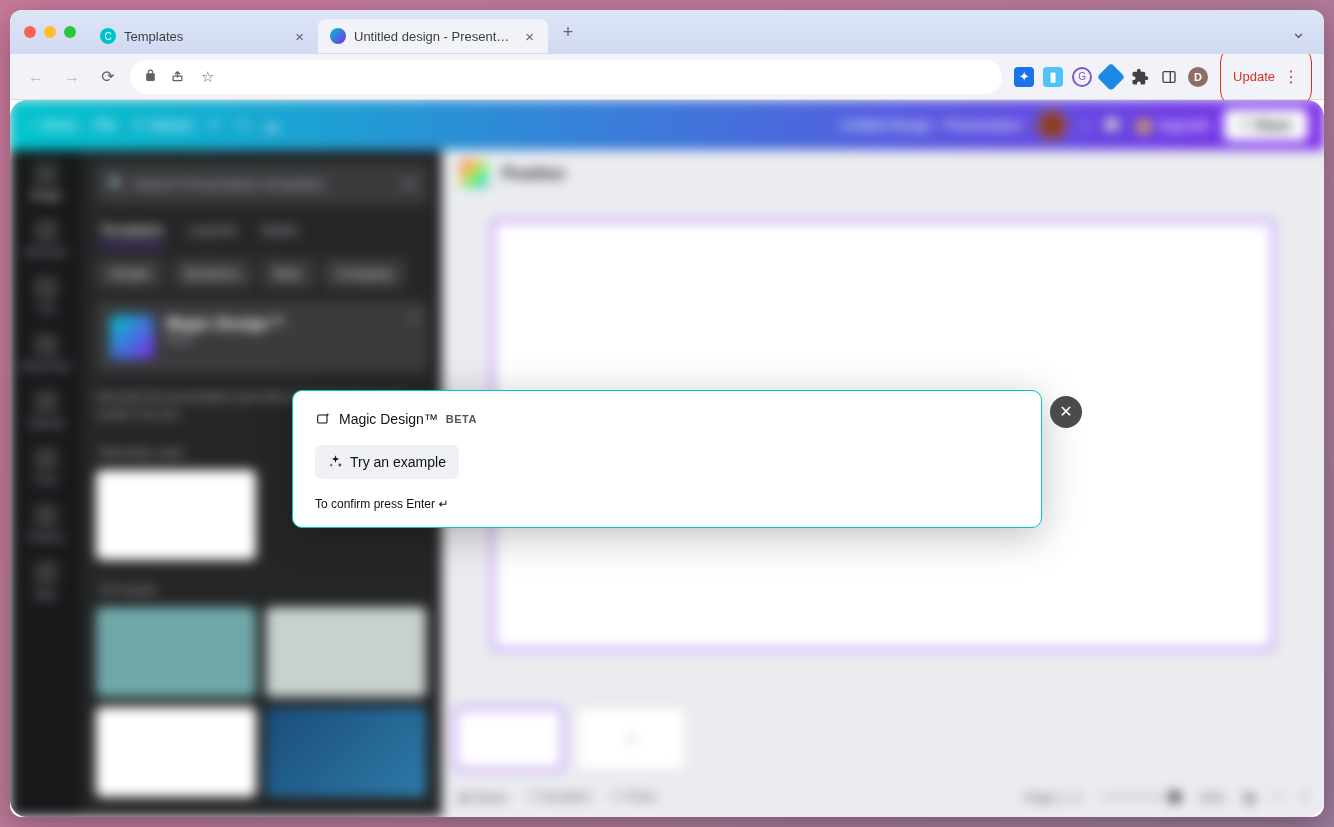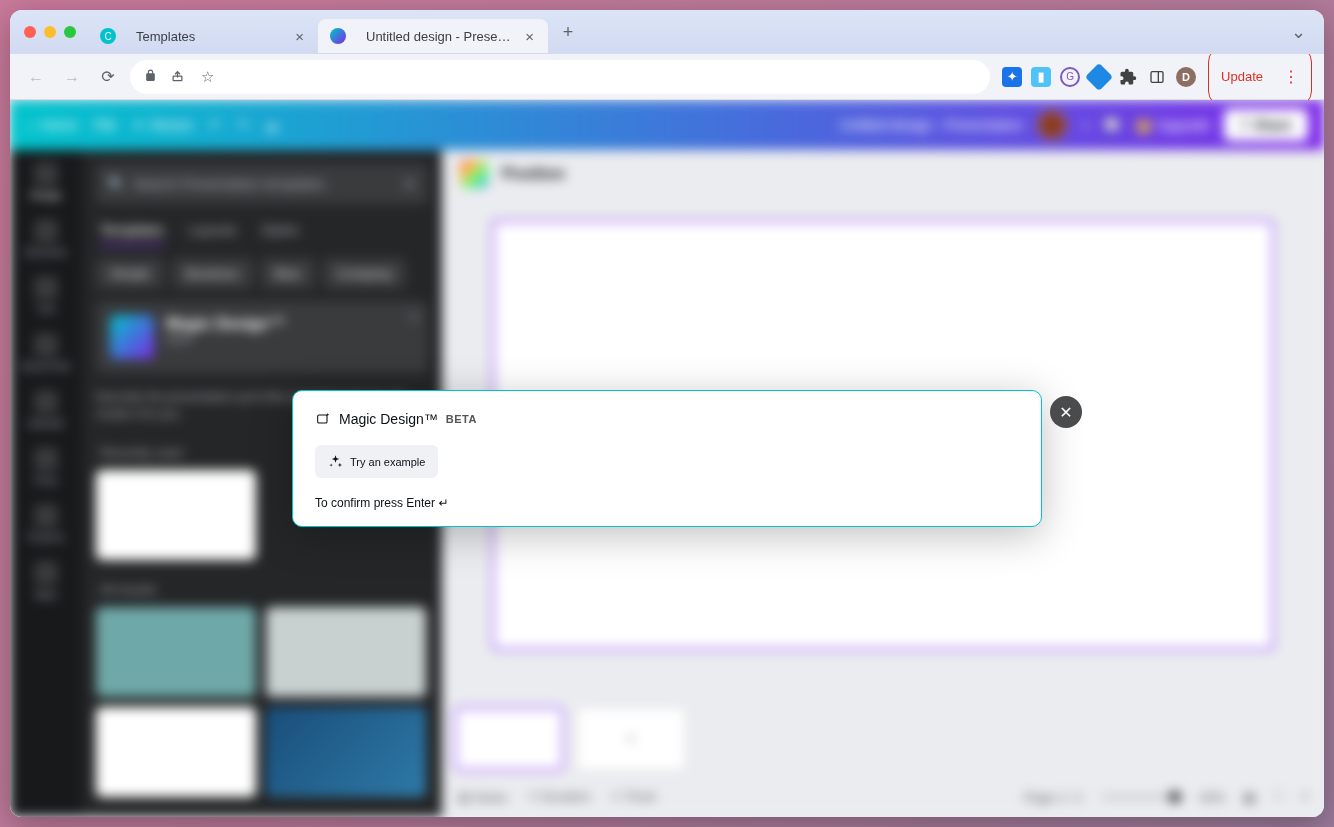--- a/index.html
+++ b/index.html
@@ -17,7 +17,7 @@
 .tab { height: 34px; display: flex; align-items: center; padding: 0 12px; gap: 8px; border-radius: 8px 8px 0 0; margin-top: 8px; font-size: 13px; color: #3c4043; position: relative; min-width: 230px; max-width: 230px; }
 .tab.active { background: #f1f3f9; }
 .tab-favicon { width: 16px; height: 16px; border-radius: 50%; display: flex; align-items: center; justify-content: center; flex-shrink: 0; }
-.tab-title { flex: 1; white-space: nowrap; overflow: hidden; text-overflow: ellipsis; margin-left: 12px; }
+.tab-title { flex: 1; white-space: nowrap; overflow: hidden; text-overflow: ellipsis; }
 .tab-close { font-size: 15px; color: #5f6368; cursor: pointer; padding: 0 2px; }
 .new-tab { width: 28px; height: 28px; display: flex; align-items: center; justify-content: center; font-size: 18px; color: #5f6368; margin-left: 6px; cursor: pointer; }
 .tab-overflow { margin-left: auto; padding: 6px 10px; font-size: 18px; color: #5f6368; }

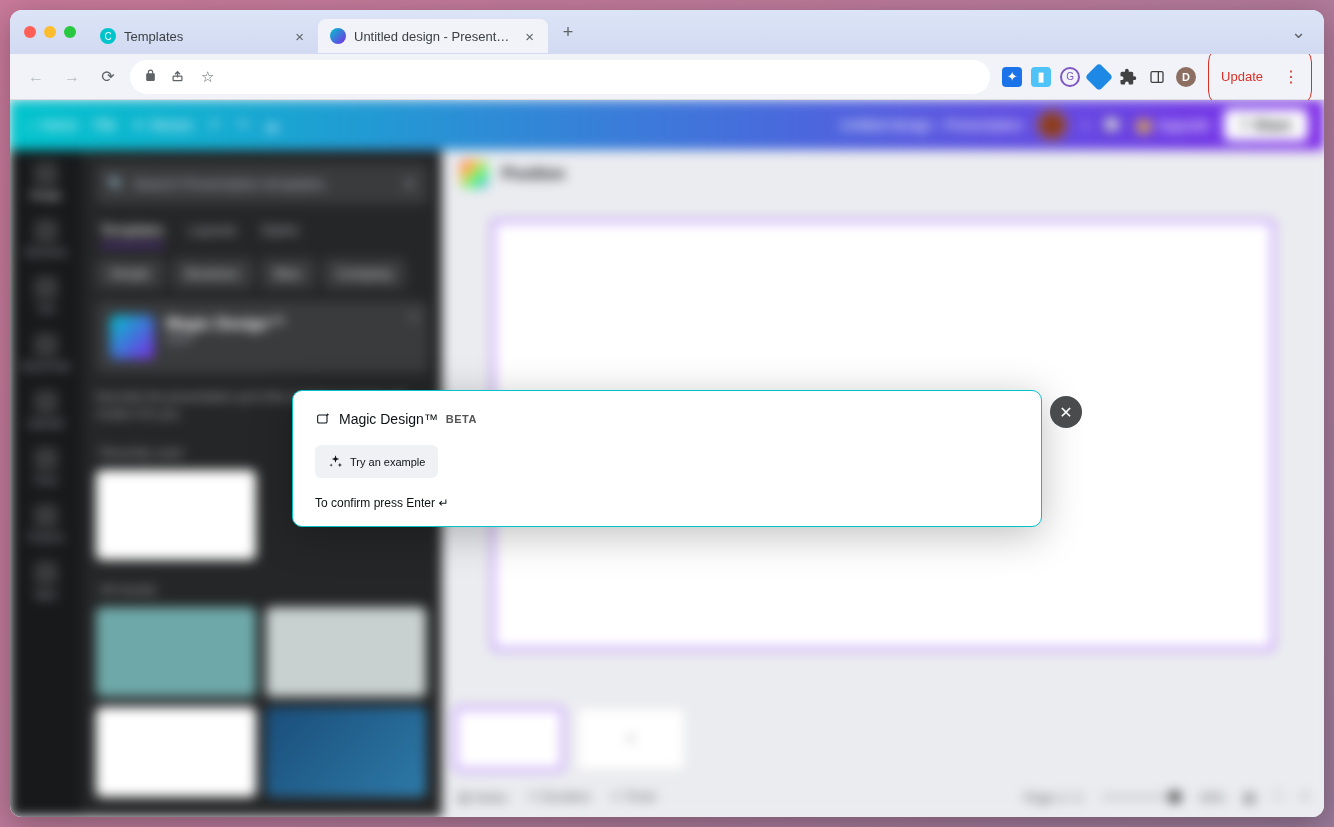--- a/index.html
+++ b/index.html
@@ -34,7 +34,7 @@
 
 .ext-icons { display: flex; align-items: center; gap: 9px; padding: 0 4px; }
 .ext-icon { width: 20px; height: 20px; border-radius: 4px; display: flex; align-items: center; justify-content: center; font-size: 13px; color: #fff; cursor: pointer; }
-.update-btn { border: 1px solid #d93025; color: #d93025; background: transparent; border-radius: 16px; padding: 20px 12px; font-size: 13px; display: flex; align-items: center; gap: 20px; cursor: pointer; }
+.update-btn { border: 1px solid #d93025; color: #d93025; background: transparent; border-radius: 16px; padding: 20px 12px; font-size: 13px; display: flex; align-items: center; gap: 8px; cursor: pointer; }
 .update-dots { color: #d93025; font-size: 16px; }
 
 .app-viewport { position: absolute; top: 90px; left: 0; right: 0; bottom: 0; background: #ebecf0; overflow: hidden; }

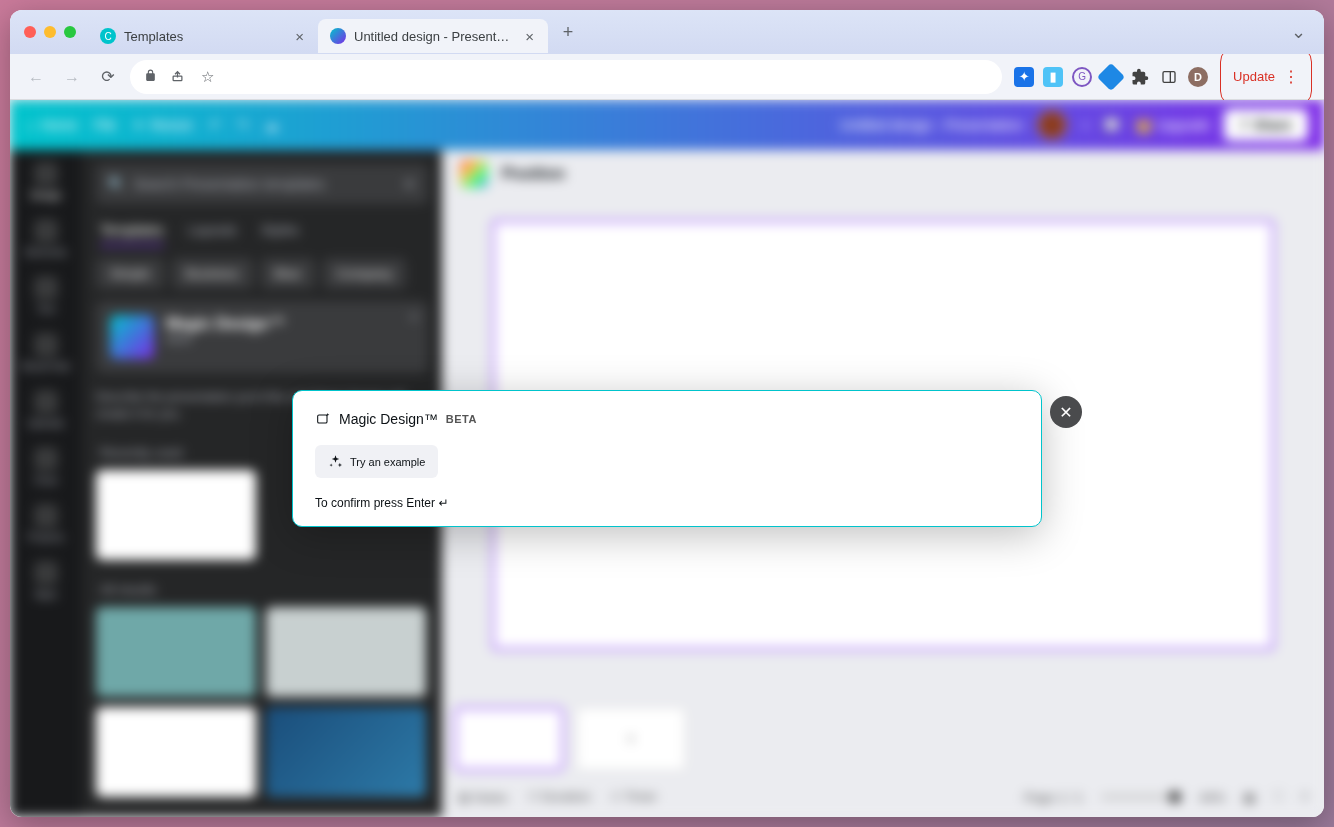--- a/index.html
+++ b/index.html
@@ -37,7 +37,7 @@
 .update-btn { border: 1px solid #d93025; color: #d93025; background: transparent; border-radius: 16px; padding: 20px 12px; font-size: 13px; display: flex; align-items: center; gap: 8px; cursor: pointer; }
 .update-dots { color: #d93025; font-size: 16px; }
 
-.app-viewport { position: absolute; top: 90px; left: 0; right: 0; bottom: 0; background: #ebecf0; overflow: hidden; }
+.app-viewport { position: absolute; top: 90px; left: 0; right: 0; bottom: 0; background: #ebecf0; overflow: hidden; border-radius: 17px; }
 .app-blur { position: absolute; inset: 0; filter: blur(6px); }
 
 .app-header { height: 50px; background: linear-gradient(90deg, #00c4cc 0%, #7d2ae8 100%); display: flex; align-items: center; padding: 0 16px; gap: 16px; }

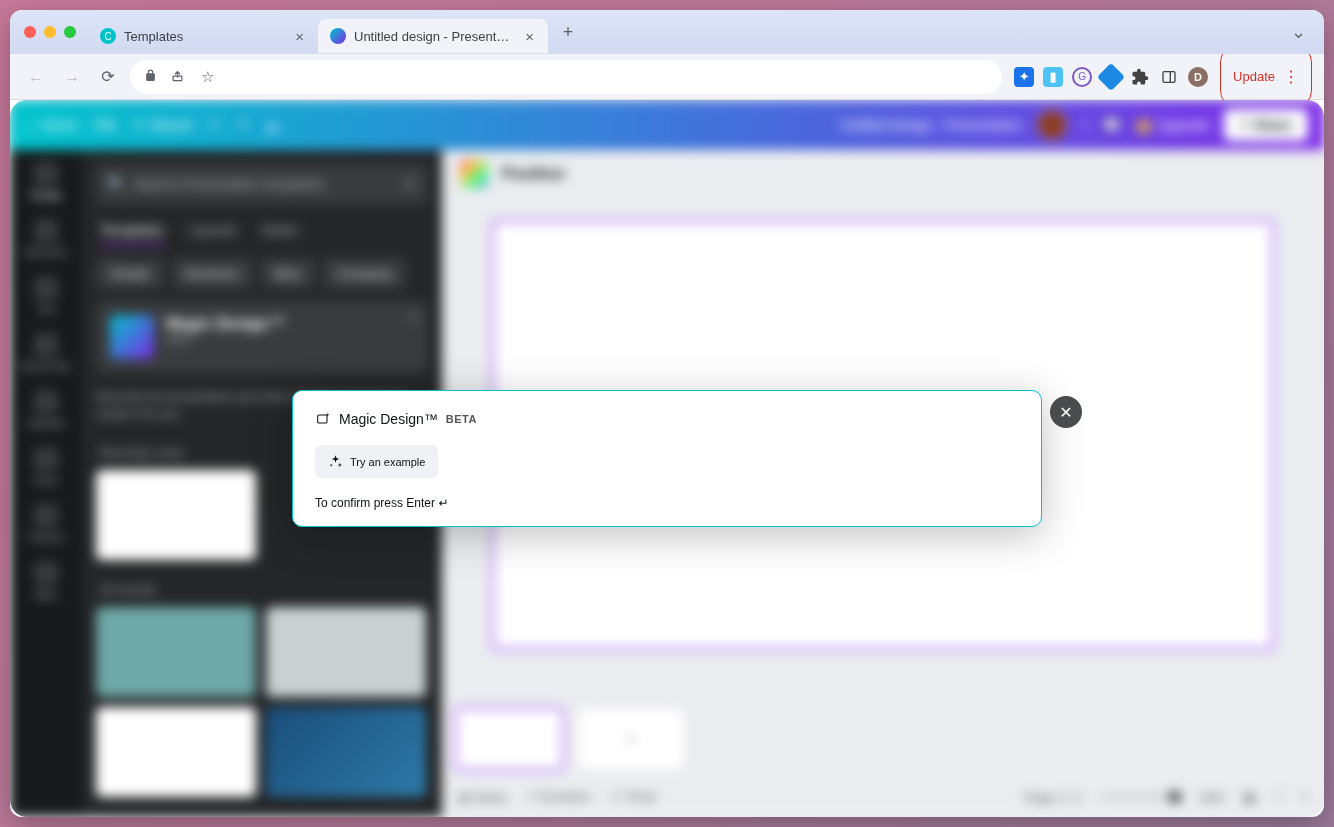--- a/index.html
+++ b/index.html
@@ -90,7 +90,7 @@
 .modal-input-row { display: flex; align-items: center; gap: 12px; margin-top: 18px; }
 .modal-input { flex: 1; border: none; outline: none; font-size: 19px; color: #0d1216; border-left: 1px solid #0d1216; padding-left: 2px; }
 .modal-input::placeholder { color: #8a8f98; }
-.try-btn { background: #f0f1f5; border: none; border-radius: 6px; padding: 9px 13px; font-size: 11px; color: #0d1216; display: flex; align-items: center; gap: 7px; cursor: pointer; font-weight: 500; }
+.try-btn { background: #f0f1f5; border: none; border-radius: 6px; padding: 9px 13px; font-size: 14px; color: #0d1216; display: flex; align-items: center; gap: 7px; cursor: pointer; font-weight: 500; }
 .modal-hint { font-size: 12px; color: #0d1216; margin-top: 18px; }
 .close-modal { position: absolute; top: 6px; right: -40px; width: 32px; height: 32px; background: #4a4b4d; border-radius: 50%; display: flex; align-items: center; justify-content: center; color: #fff; cursor: pointer; font-size: 16px; }
 .sparkle-icon { width: 16px; height: 16px; }

